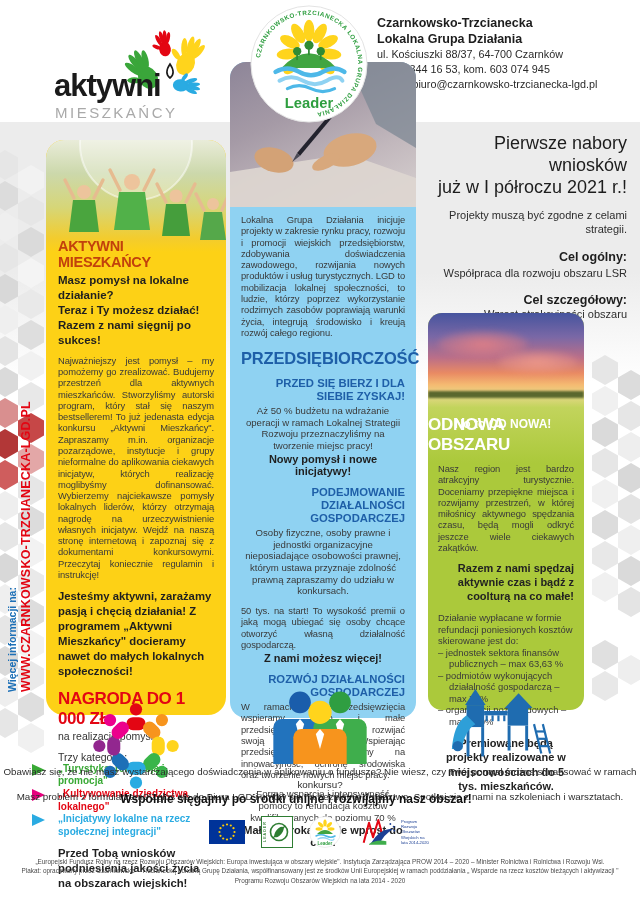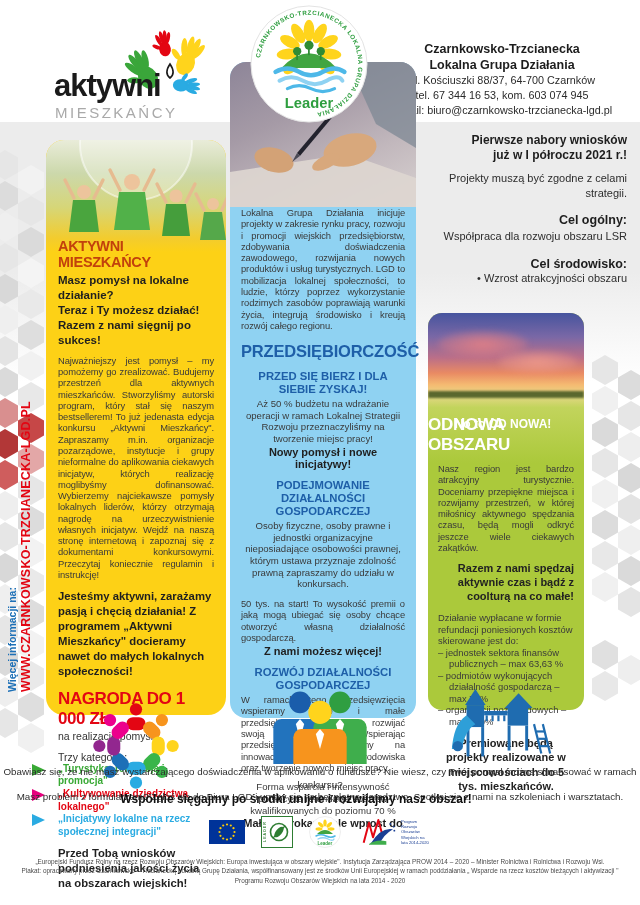--- a/index.html
+++ b/index.html
@@ -15,7 +15,7 @@
   .brand-word1{position:absolute;left:2px;top:42px;font-size:31px;font-weight:bold;color:#1a1a1a;letter-spacing:-1px;}
   .brand-word2{position:absolute;left:3px;top:78px;font-size:15px;color:#a9a9a9;letter-spacing:2.5px;}
   .badge{left:248px;top:3px;width:122px;height:122px;z-index:5;}
-  .org{right:13px;top:42px;width:250px;text-align:center;}
+  .org{right:13px;top:16px;width:250px;text-align:left;}
   .org .n{font-size:12.5px;font-weight:bold;color:#1d1d1d;line-height:1.25;}
   .org .d{font-size:10.8px;color:#2a2a2a;line-height:1.38;}
   

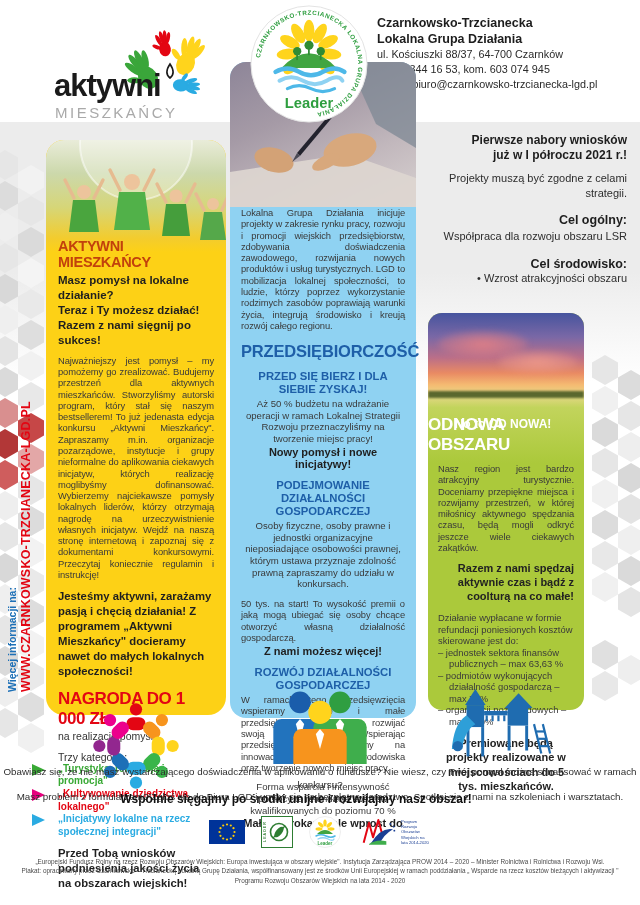--- a/index.html
+++ b/index.html
@@ -20,7 +20,7 @@
   .org .d{font-size:10.8px;color:#2a2a2a;line-height:1.38;}
   
   .ann{right:13px;top:133px;width:215px;text-align:right;color:#1d1d1d;}
-  .ann .t{font-size:12px;font-weight:bold;line-height:1.22;}
+  .ann .t{font-size:18px;font-weight:normal;line-height:1.22;}
   .ann .s{font-size:11px;line-height:1.32;margin-top:9px;color:#2d2d2d;}
   .ann .lbl{font-size:12.5px;font-weight:bold;margin-top:13px;}
   .ann .g{font-size:11px;line-height:1.32;margin-top:2px;color:#2d2d2d;}

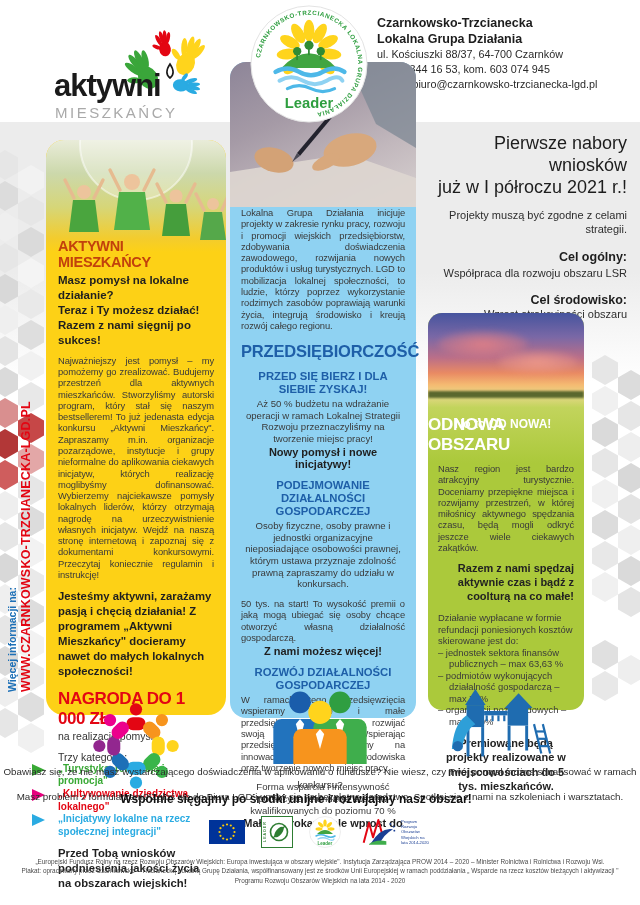--- a/index.html
+++ b/index.html
@@ -61,7 +61,7 @@
   .arrow-m{border-left:13px solid #e6007e;}
   .arrow-b{border-left:13px solid #2aabe2;}
   .y-close{margin-top:8px;font-size:11.3px;font-weight:bold;color:#1f1f1f;line-height:1.3;}
-  .b-intro{}
+  .b-intro{margin-top:7px;}
   .b-head{margin-top:11px;text-align:left;font-size:16.5px;font-weight:bold;color:#1e5fa8;letter-spacing:-0.2px;}
   .b-st{margin-top:9px;text-align:center;font-size:11.3px;font-weight:bold;color:#1e5fa8;line-height:1.15;}
   .b-ct{margin-top:2px;text-align:center;font-size:9.6px;line-height:1.22;color:#3a3a3a;}

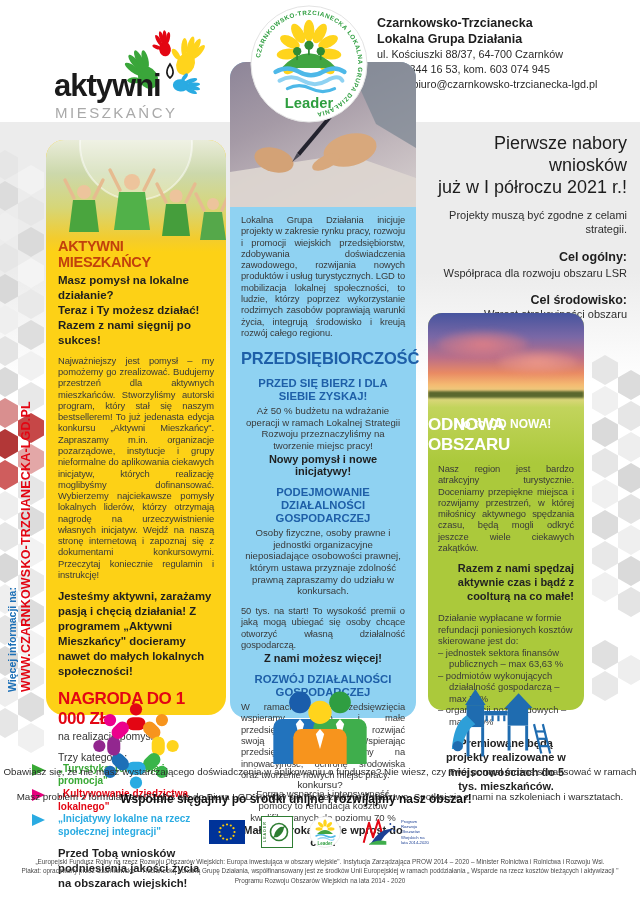--- a/index.html
+++ b/index.html
@@ -231,7 +231,7 @@
     <div class="s">Projekty muszą być zgodne z celami strategii.</div>
     <div class="lbl">Cel ogólny:</div>
     <div class="g">Współpraca dla rozwoju obszaru LSR</div>
-    <div class="lbl">Cel środowisko:</div>
+    <div class="lbl">Cel szczegółowy:</div>
     <div class="li">Wzrost atrakcyjności obszaru</div>
   </div>
 

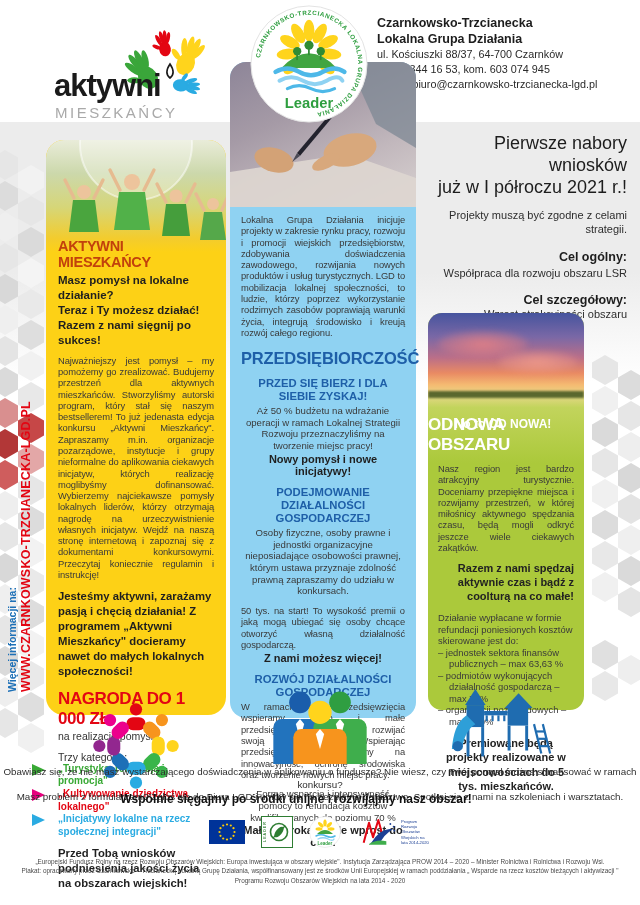--- a/index.html
+++ b/index.html
@@ -63,7 +63,7 @@
   .y-close{margin-top:8px;font-size:11.3px;font-weight:bold;color:#1f1f1f;line-height:1.3;}
   .b-intro{margin-top:7px;}
   .b-head{margin-top:11px;text-align:left;font-size:16.5px;font-weight:bold;color:#1e5fa8;letter-spacing:-0.2px;}
-  .b-st{margin-top:9px;text-align:center;font-size:11.3px;font-weight:bold;color:#1e5fa8;line-height:1.15;}
+  .b-st{margin-top:9px;text-align:right;font-size:11.3px;font-weight:bold;color:#1e5fa8;line-height:1.15;}
   .b-ct{margin-top:2px;text-align:center;font-size:9.6px;line-height:1.22;color:#3a3a3a;}
   .b-bold{margin-top:1px;text-align:center;font-size:11px;font-weight:bold;color:#1f1f1f;}
   .g-h1{position:absolute;left:0;right:6px;bottom:32px;text-align:center;font-size:12px;font-weight:bold;color:#fff;}

